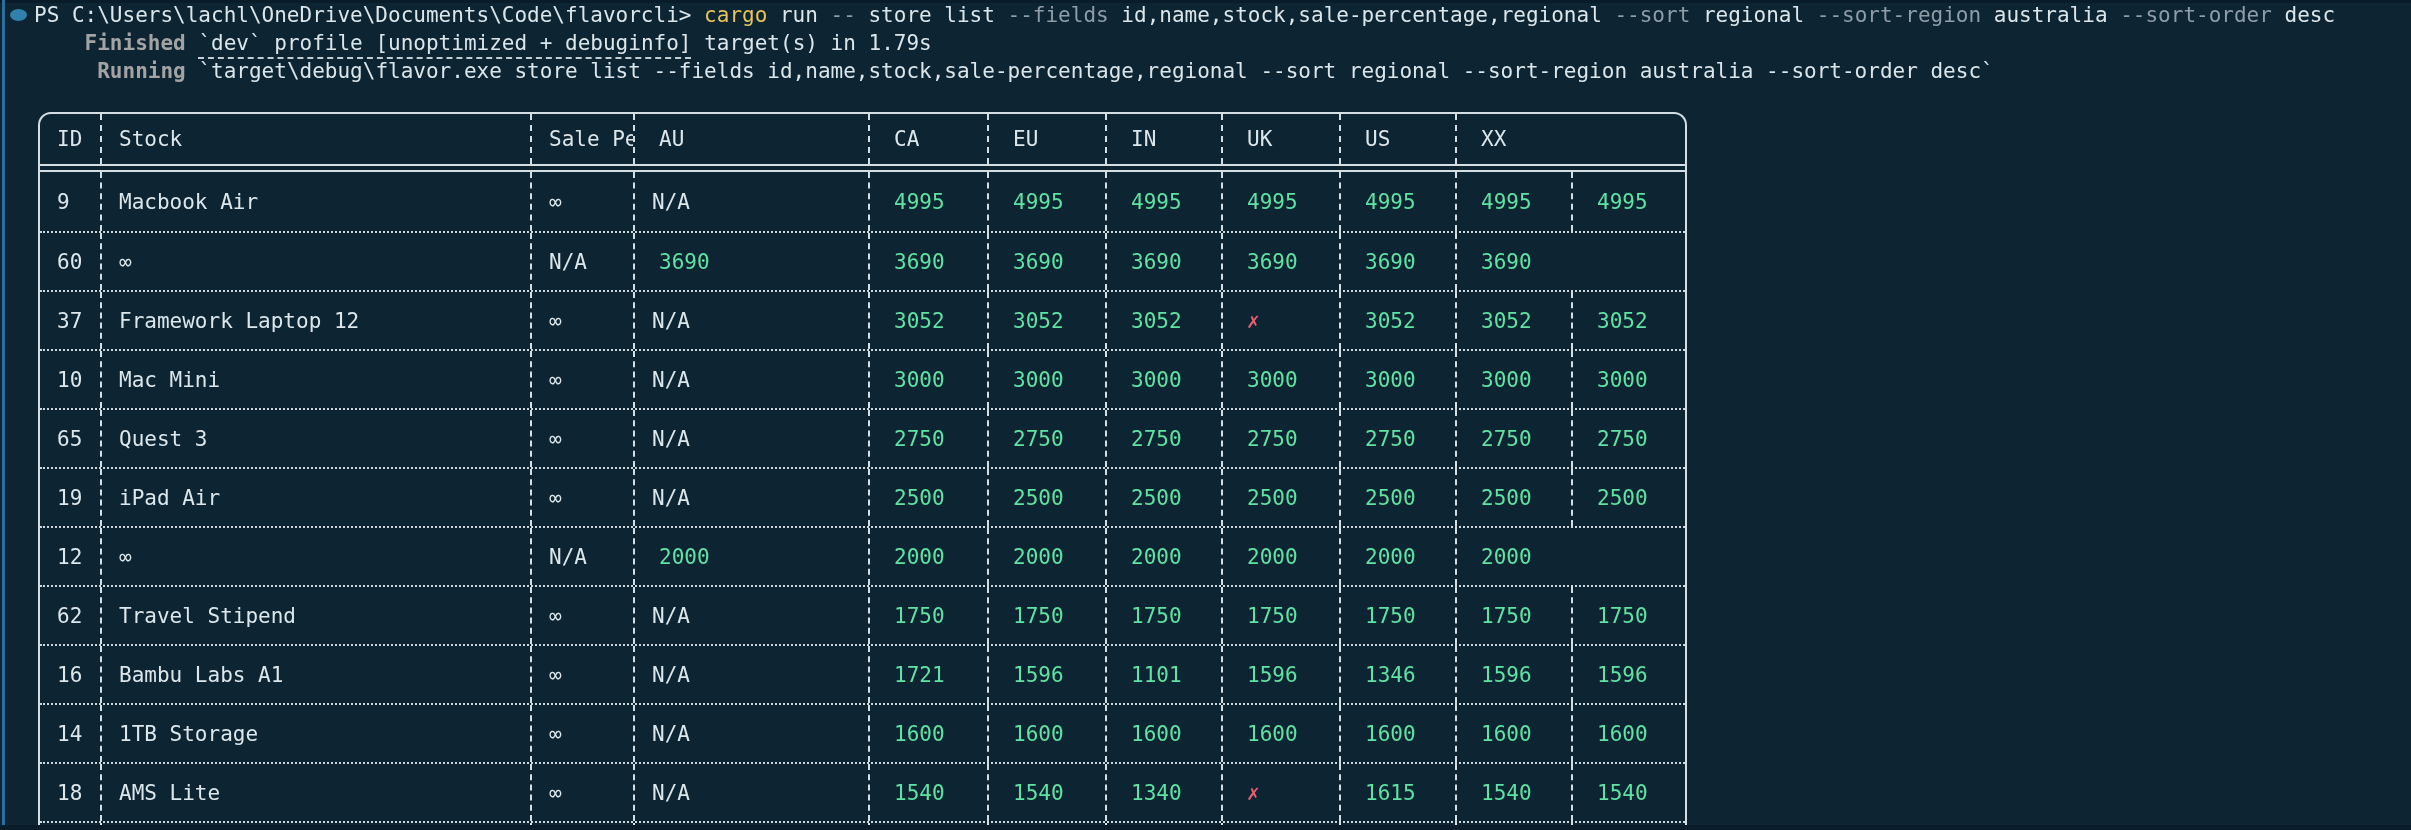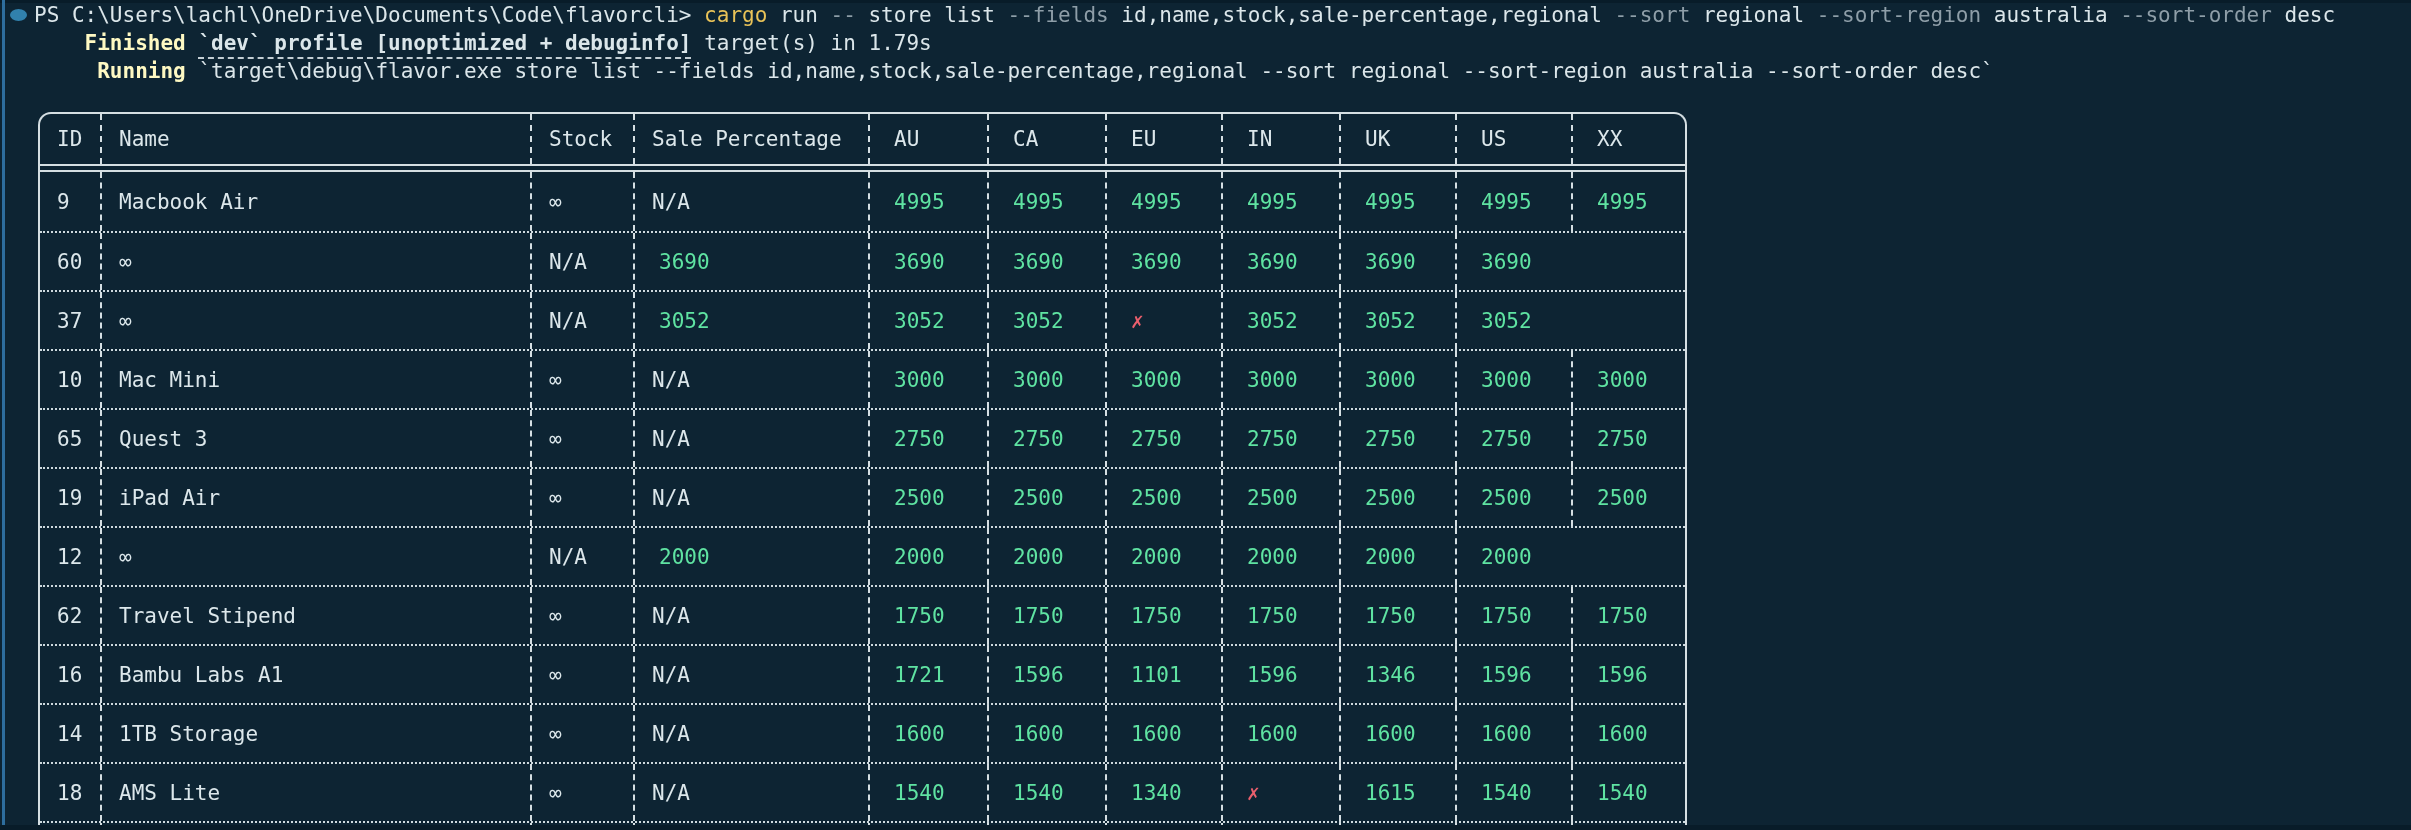--- a/index.html
+++ b/index.html
@@ -33,7 +33,7 @@
   .seg-white  { color: #dbe6ea; }
   .seg-yellow { color: #e9c358; }
   .seg-gray   { color: #8e9ea8; }
-  .seg-green  { color: #fef9c3; font-weight: bold; }
+  .seg-green  { color: #a3a3a3; font-weight: bold; }
   .seg-underline { border-bottom: 2px dashed #c3ced4; padding-bottom: 2px; font-weight: bold; }
   
   .store-table {

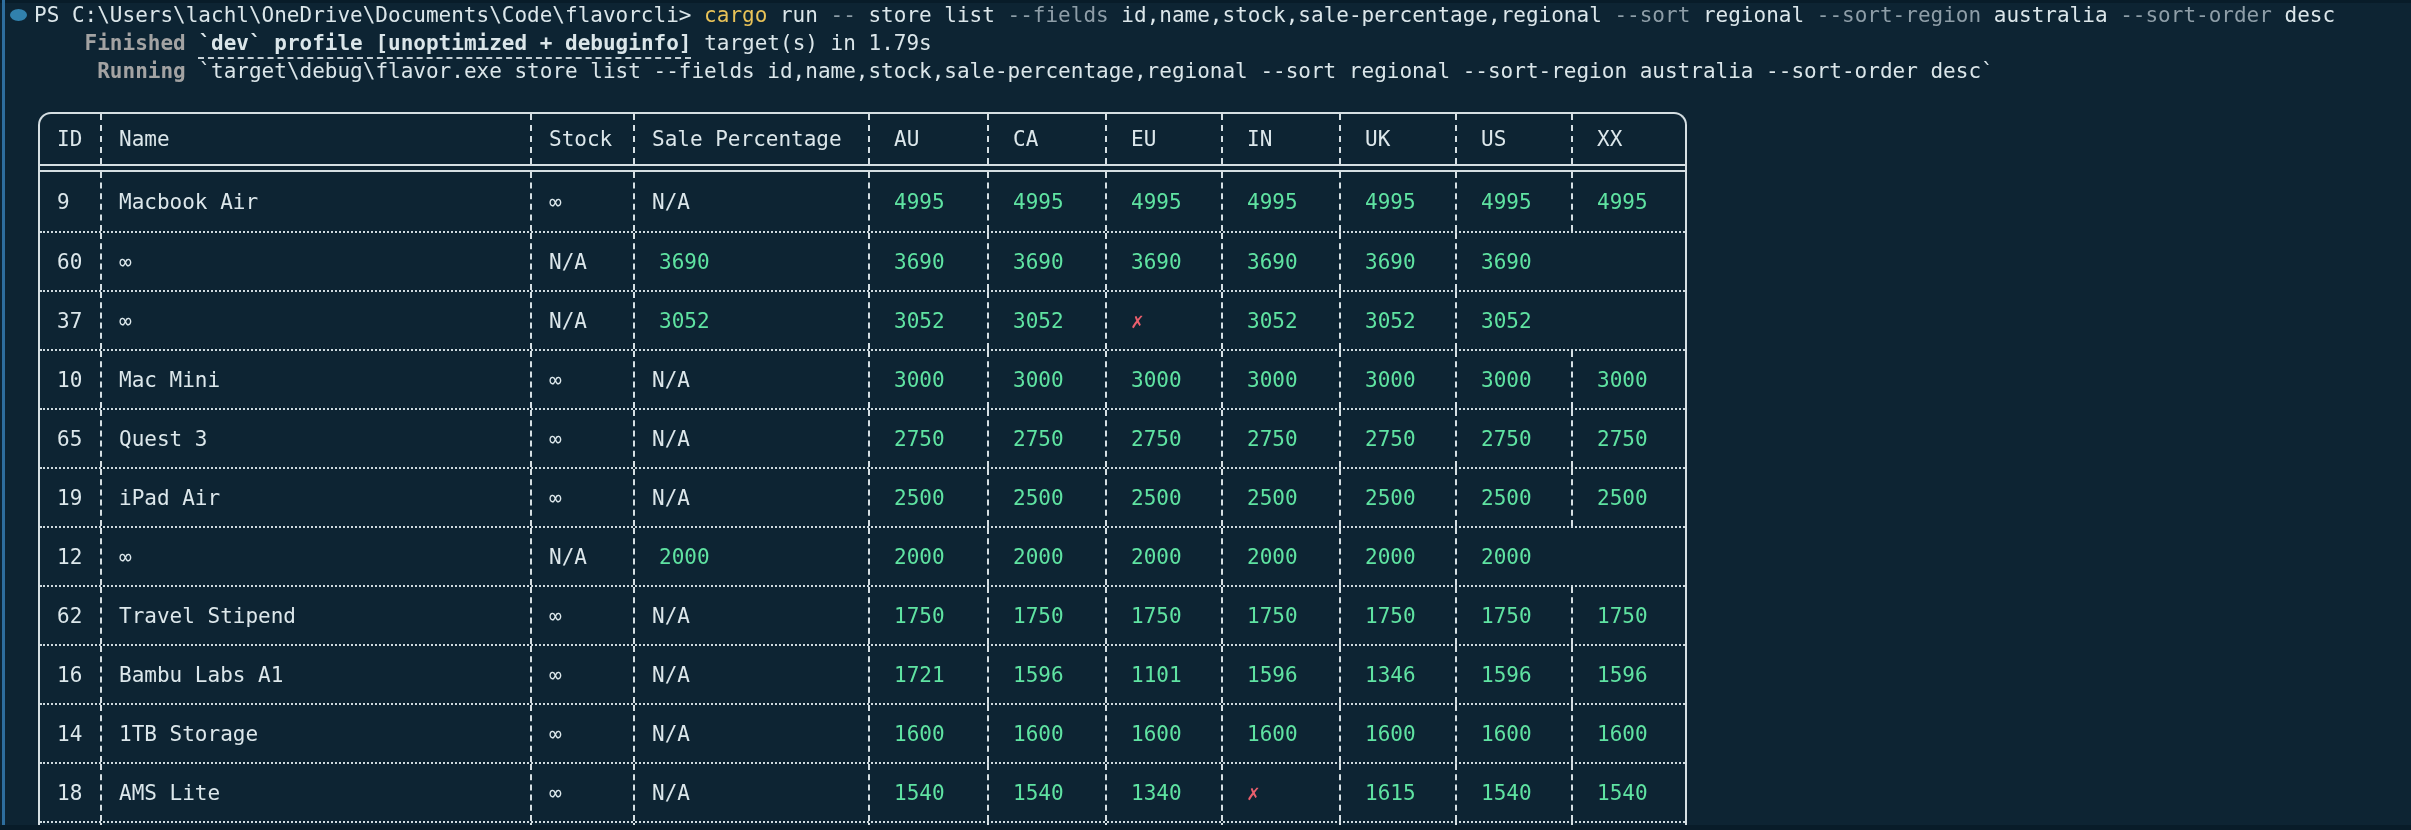--- a/index.html
+++ b/index.html
@@ -34,7 +34,7 @@
   .seg-yellow { color: #e9c358; }
   .seg-gray   { color: #8e9ea8; }
   .seg-green  { color: #a3a3a3; font-weight: bold; }
-  .seg-underline { border-bottom: 2px dashed #c3ced4; padding-bottom: 2px; font-weight: bold; }
+  .seg-underline { border-bottom: 2px dashed #c3ced4; padding-bottom: 2px; }
   
   .store-table {
     position: absolute; left: 38px; top: 112px; width: 1649px;

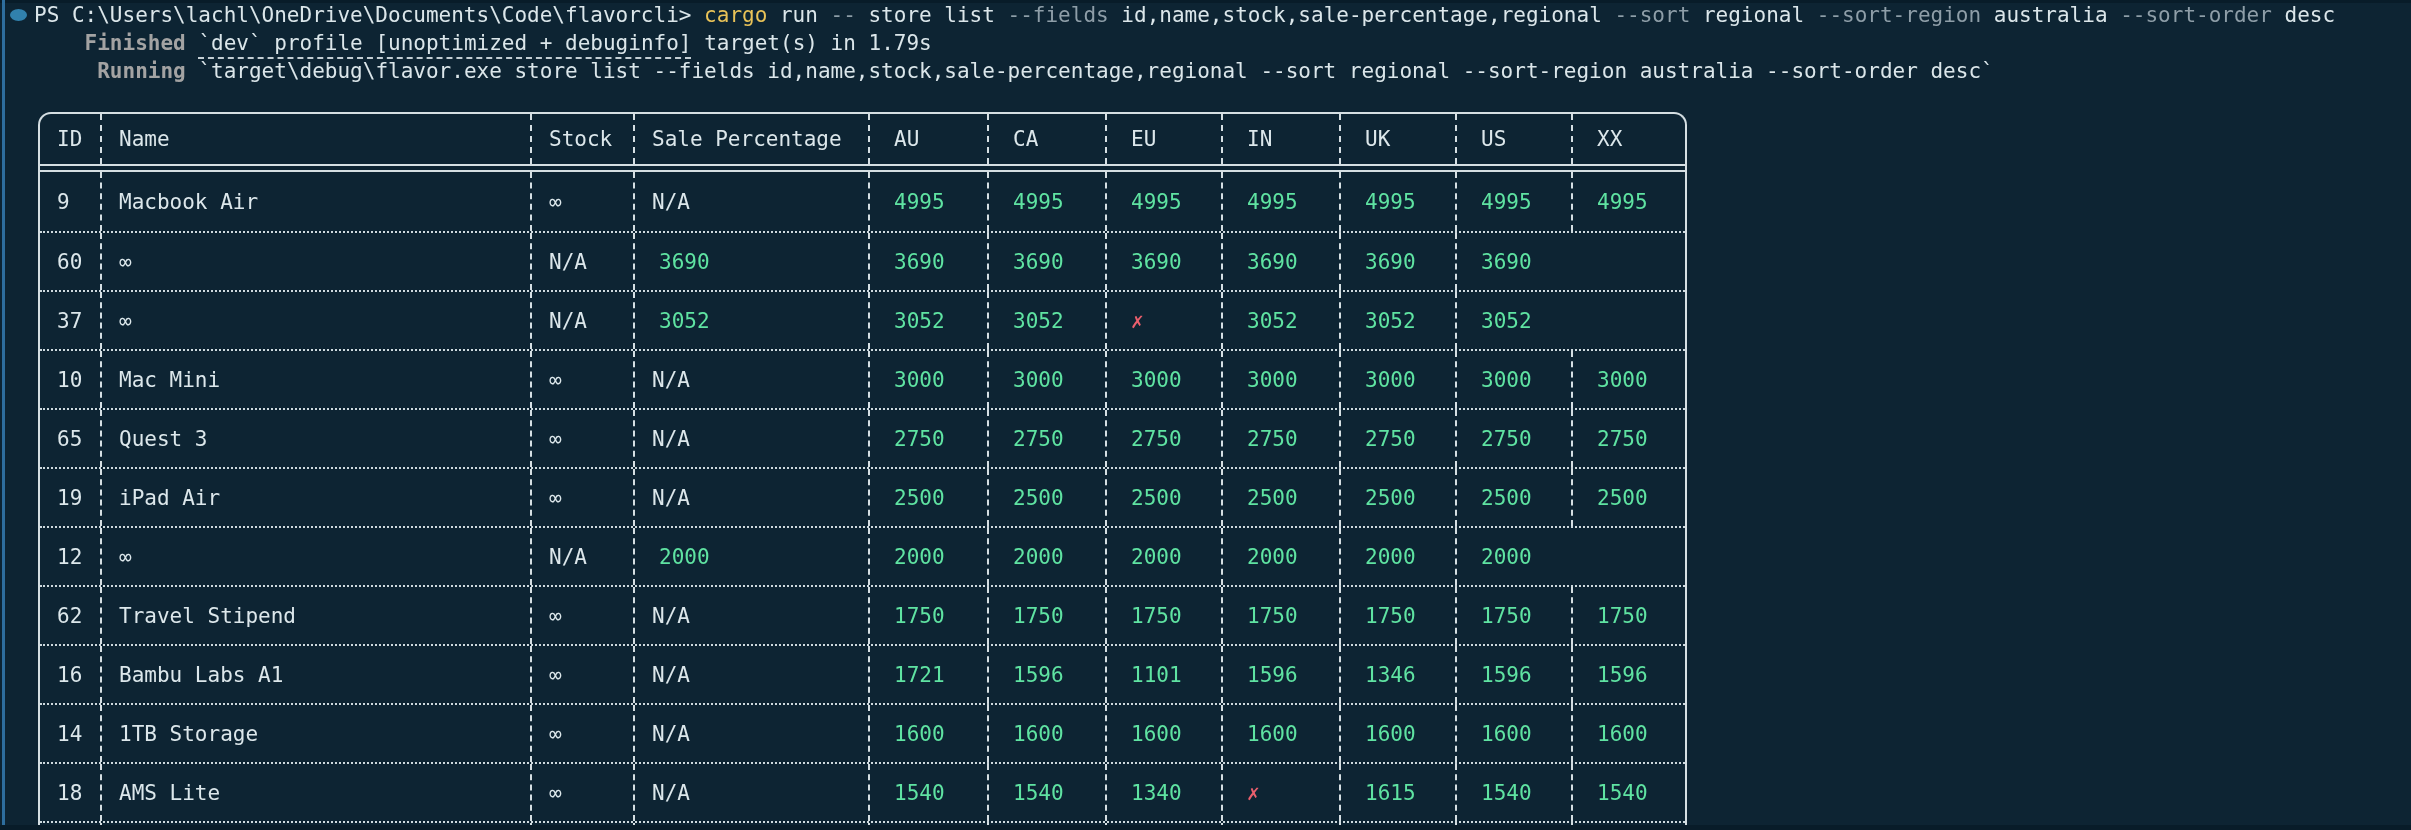--- a/index.html
+++ b/index.html
@@ -85,7 +85,6 @@
   <div class="store-table" id="store-table">
       <div class="t-row t-header">
         <div class="t-cell c-id">ID</div>
-        <div class="t-cell ">Name</div>
         <div class="t-cell ">Stock</div>
         <div class="t-cell ">Sale Percentage</div>
         <div class="t-cell c-region">AU</div>

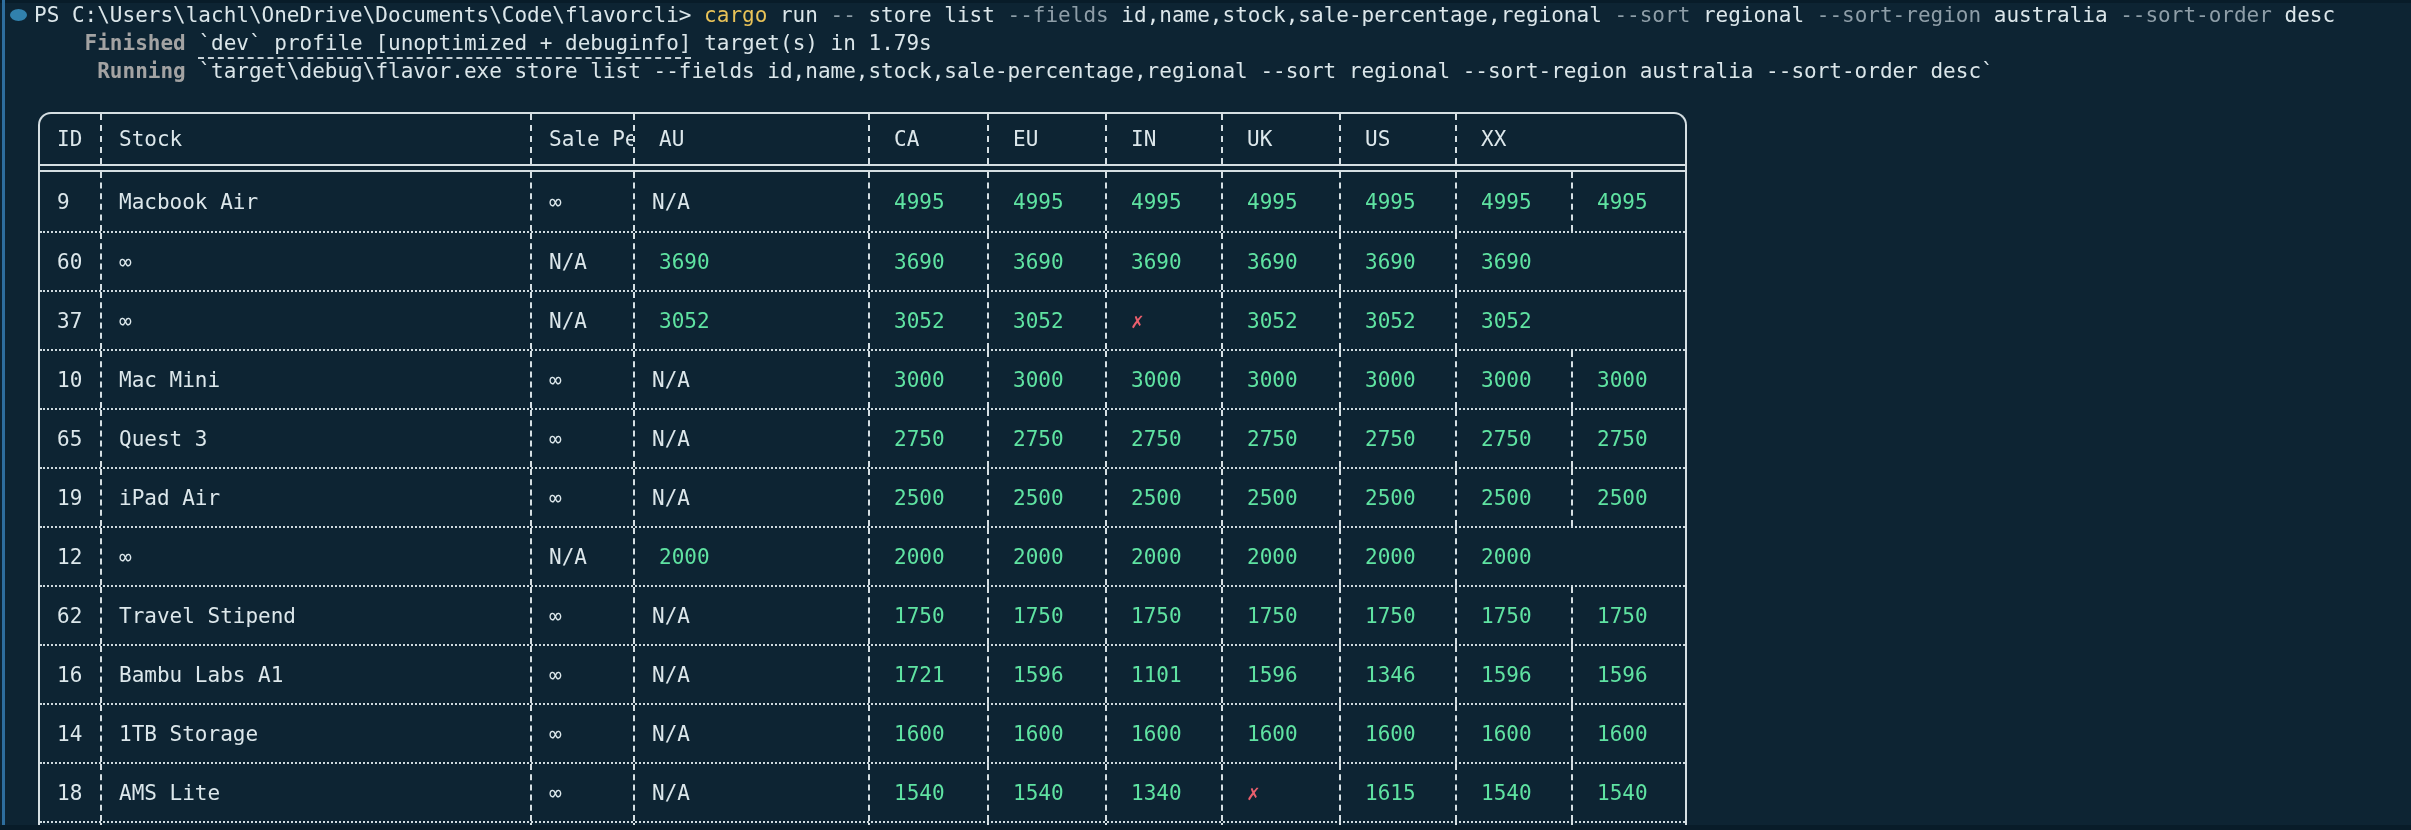--- a/index.html
+++ b/index.html
@@ -123,6 +123,7 @@
       </div>
       <div class="t-row">
         <div class="t-cell c-id">37</div>
+        <div class="t-cell c-name">Framework Laptop 12</div>
         <div class="t-cell c-stock">∞</div>
         <div class="t-cell c-sale">N/A</div>
         <div class="t-cell c-region v-green">3052</div>

